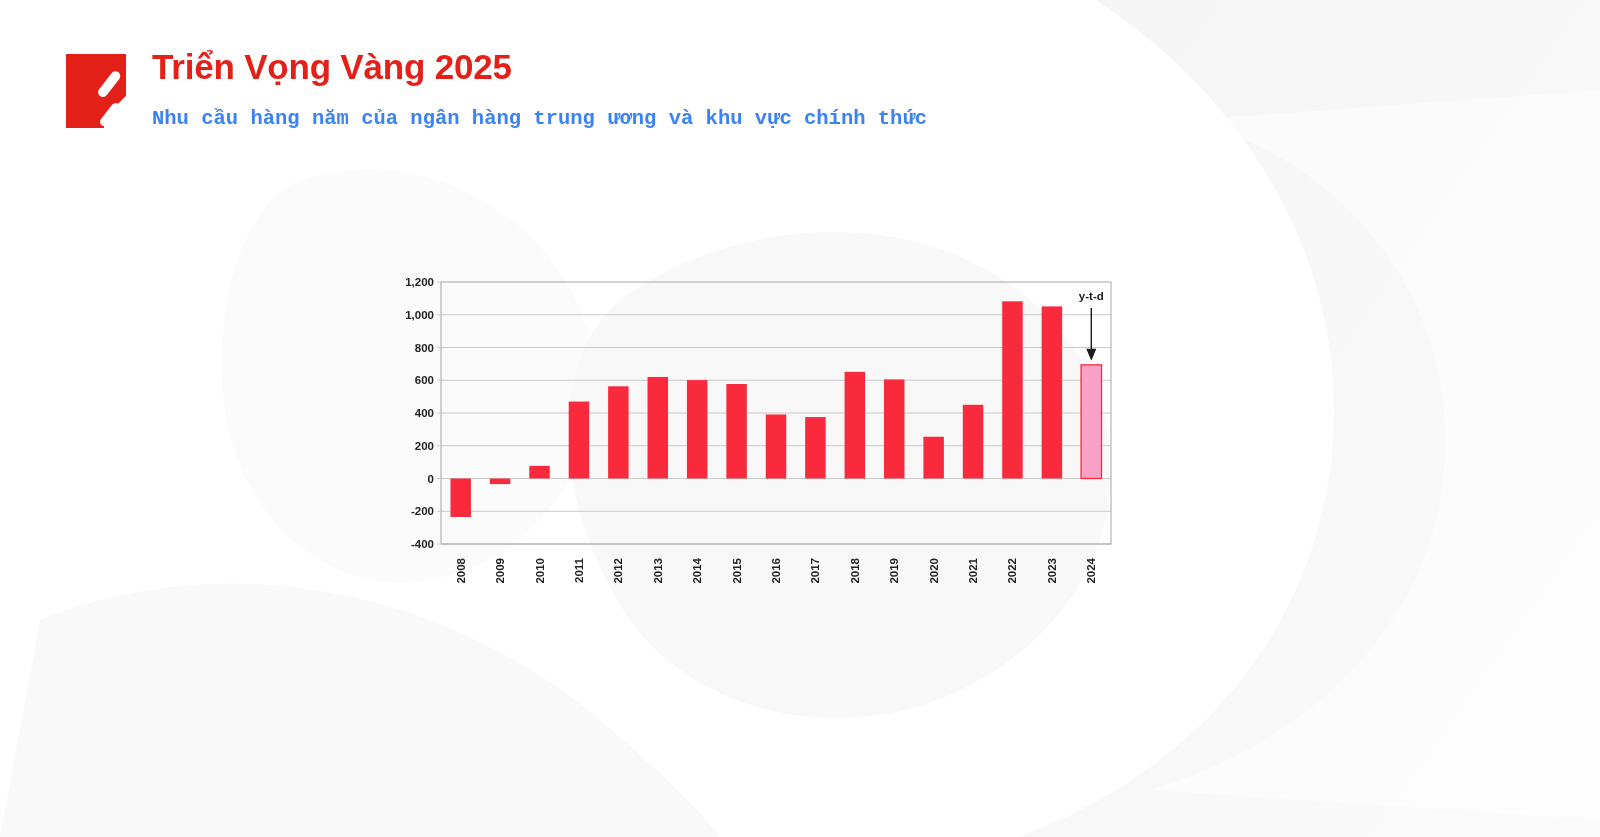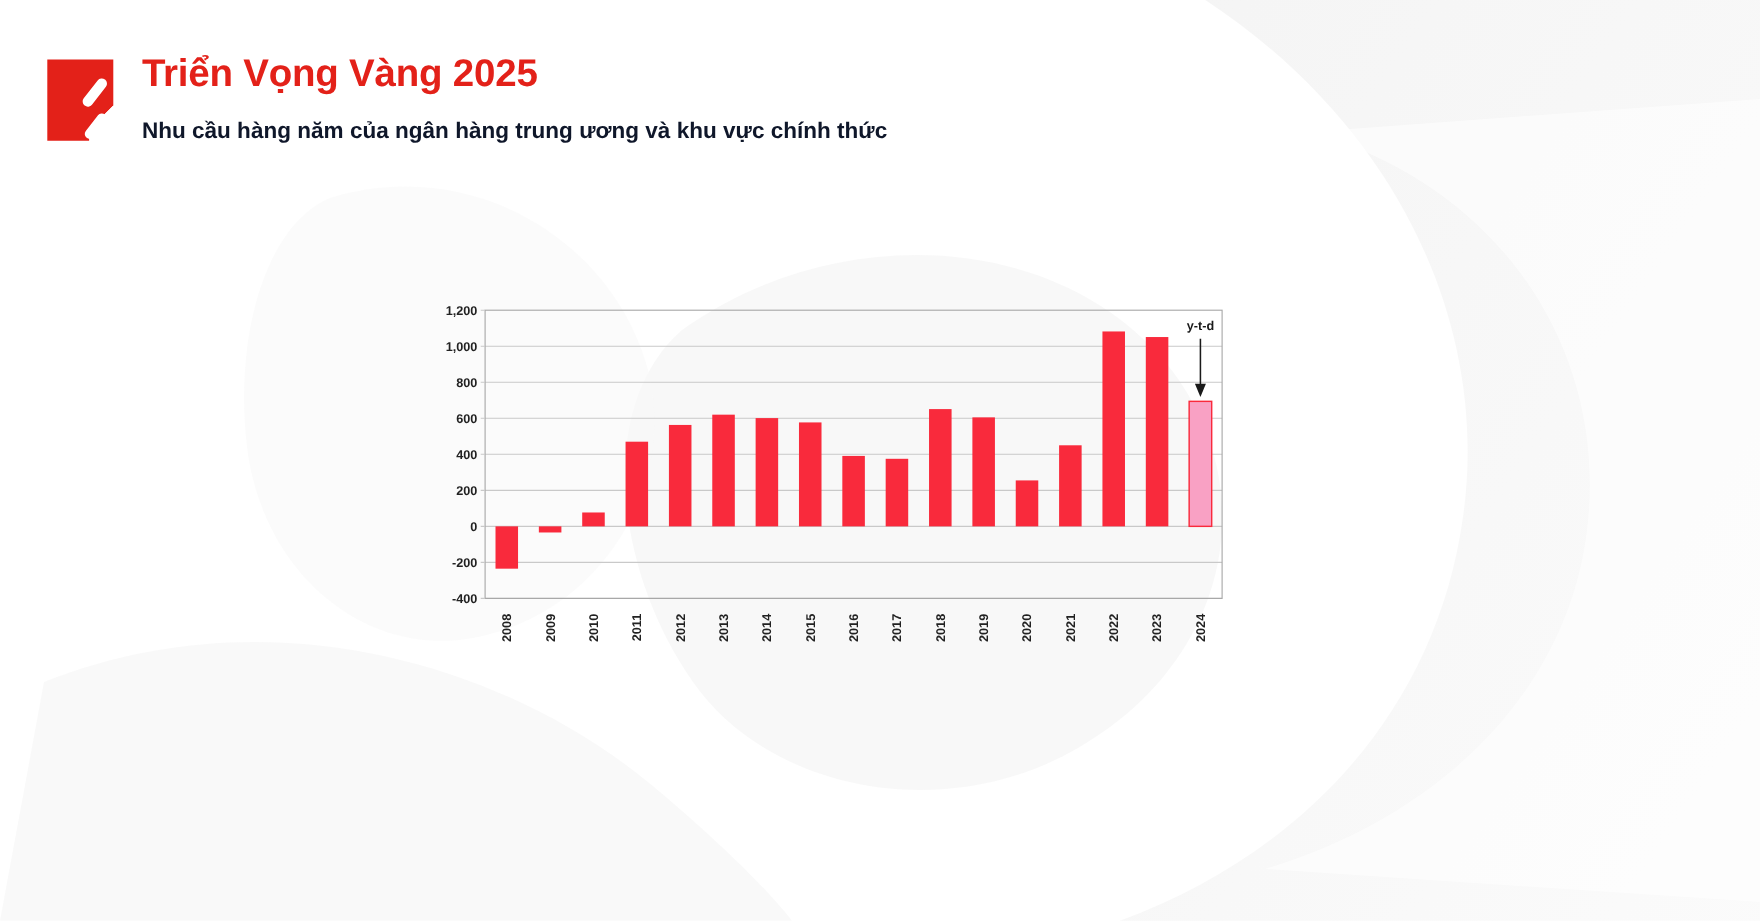--- a/index.html
+++ b/index.html
@@ -29,7 +29,7 @@
   
   #header {
     position: absolute;
-    left: 41px;
+    left: 64px;
     top: 48px;
     display: flex;
     align-items: flex-start;

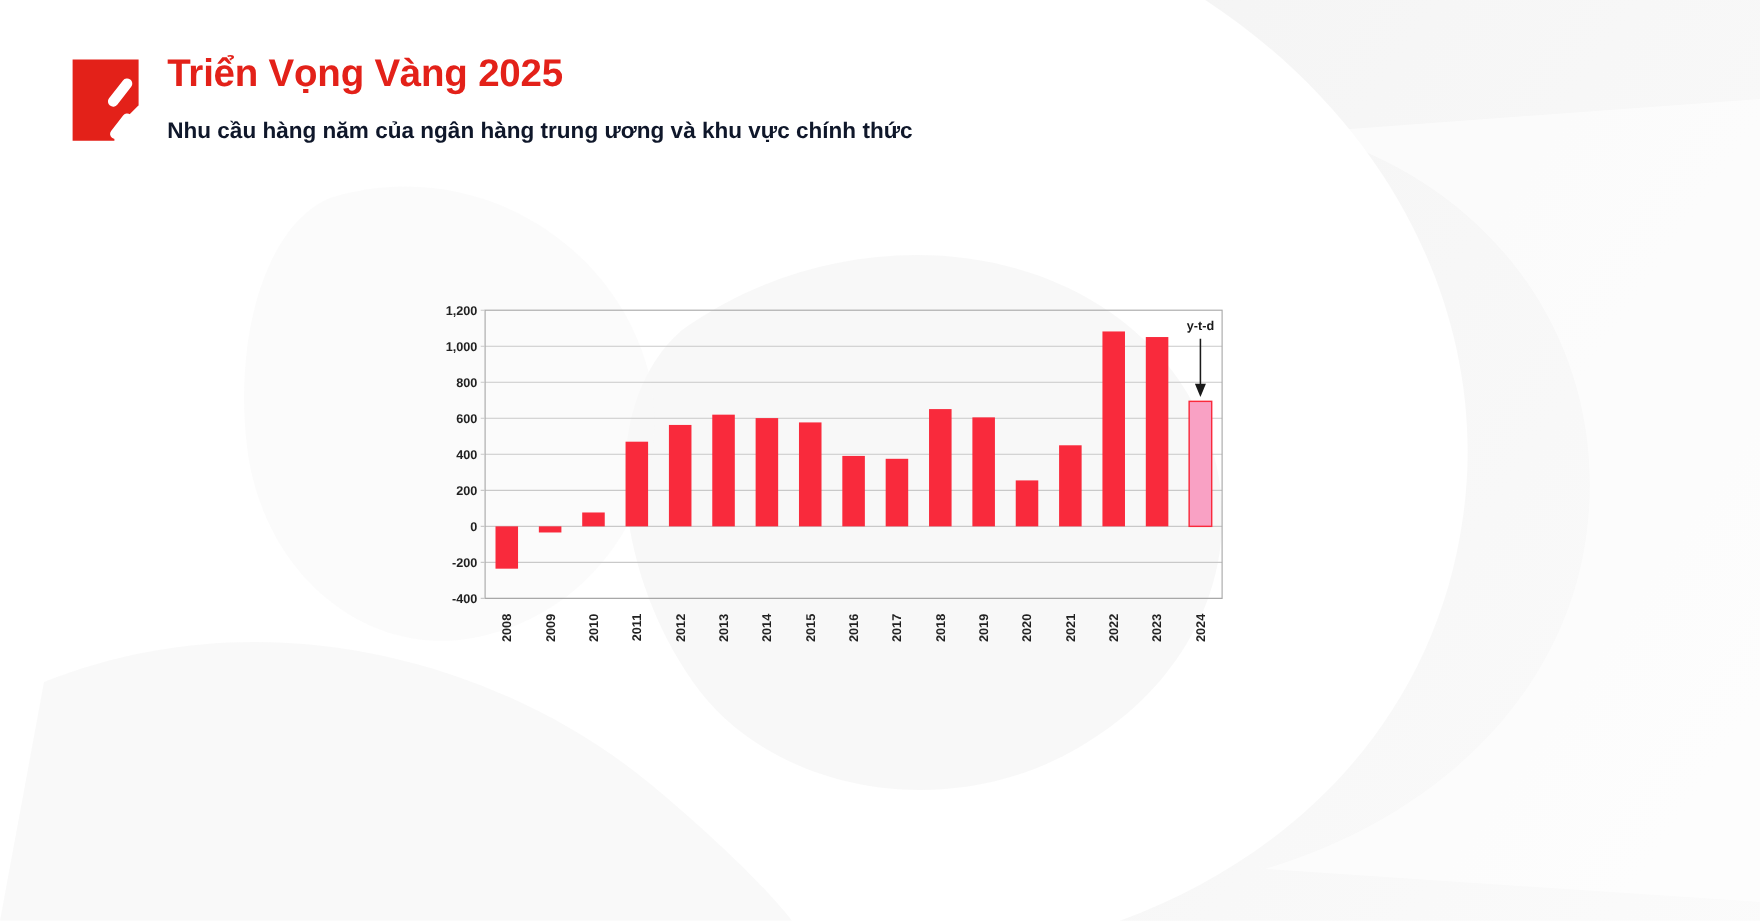--- a/index.html
+++ b/index.html
@@ -128,7 +128,7 @@
 
   <div id="header-text">
     <h1 id="page-title" style="color: rgb(227, 33, 25);">Triển Vọng Vàng 2025</h1>
-    <div id="page-subtitle" style="color: #0f172a;">Nhu cầu hàng năm của ngân hàng trung ương và khu vực chính thức</div>
+    <div id="page-subtitle" style="color: #3b82f6; font-family: Liberation Mono, monospace;">Nhu cầu hàng năm của ngân hàng trung ương và khu vực chính thức</div>
   </div>
 </div>
 

